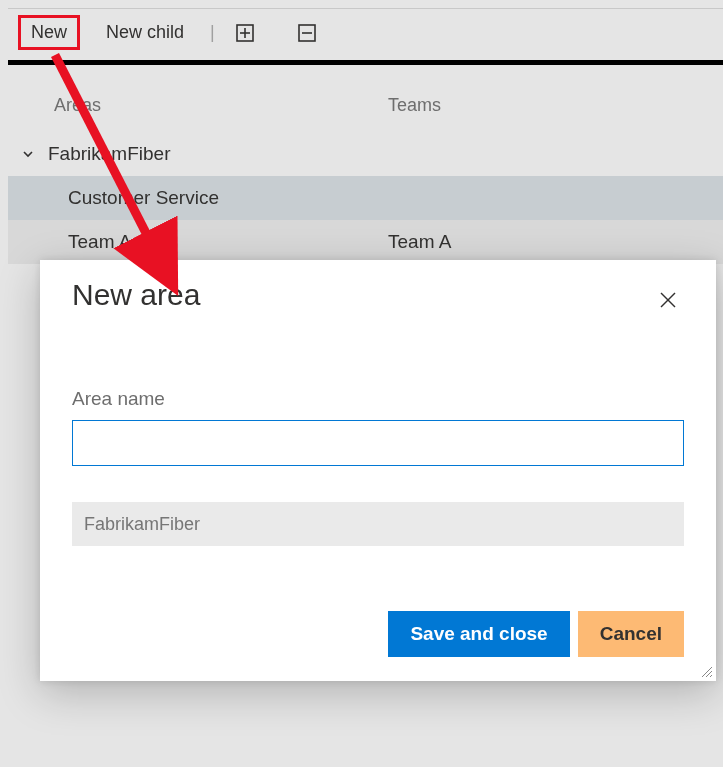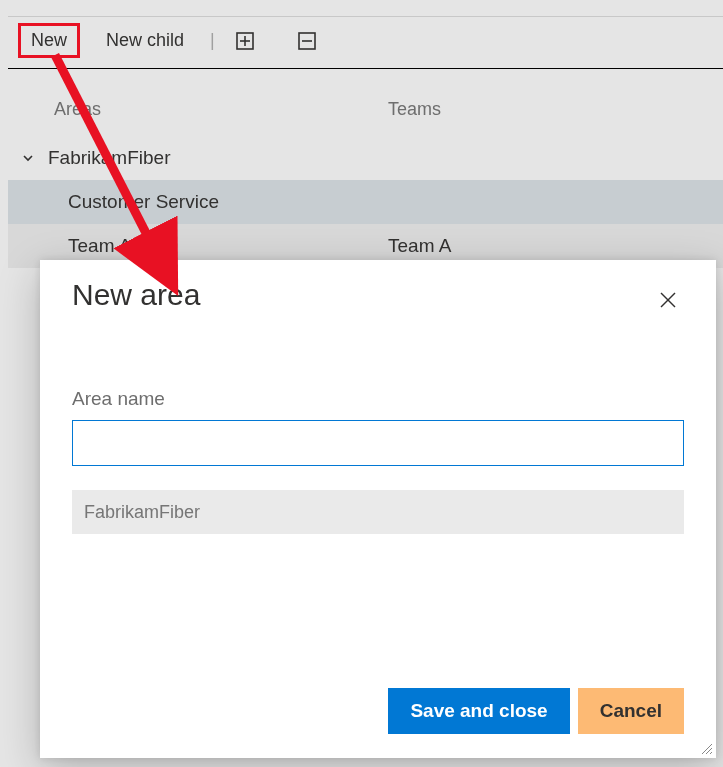--- a/index.html
+++ b/index.html
@@ -25,10 +25,9 @@
       gap: 18px;
       padding: 6px 10px 10px 10px;
       border-top: 1px solid #c8c8c8;
-      border-bottom: 1px solid #000000;
-      font-size: 18px;
-      color: #323130;
-      margin-top: 8px;
+      border-bottom: 5px solid #000000;
+      font-size: 18px;
+      color: #323130;
     }
     .toolbar .btn {
       padding: 4px 8px;

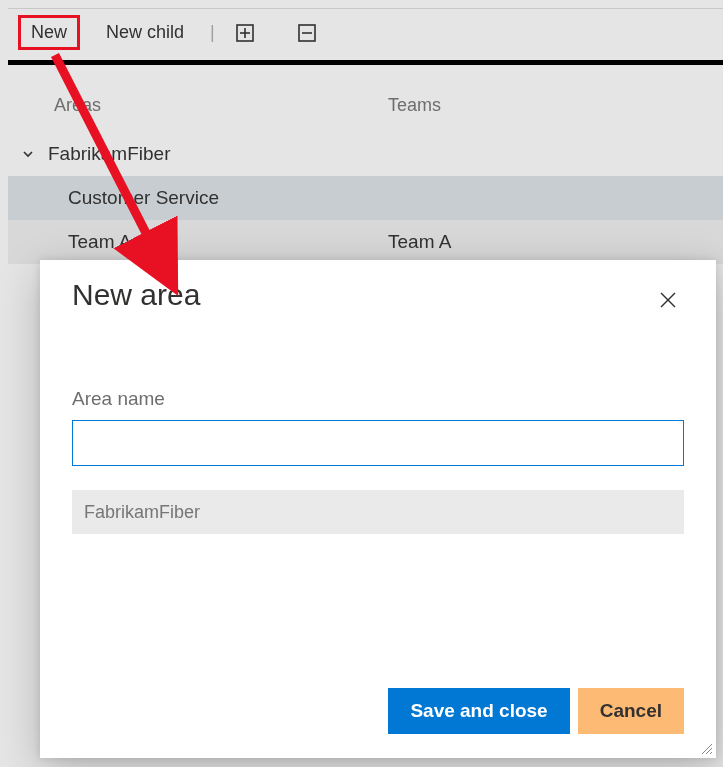--- a/index.html
+++ b/index.html
@@ -83,7 +83,7 @@
       left: 40px;
       top: 260px;
       width: 676px;
-      height: 498px;
+      height: 421px;
       background: #fff;
       box-shadow: 0 12px 40px rgba(0,0,0,0.22), 0 0 8px rgba(0,0,0,0.12);
       padding: 18px 32px 24px 32px;

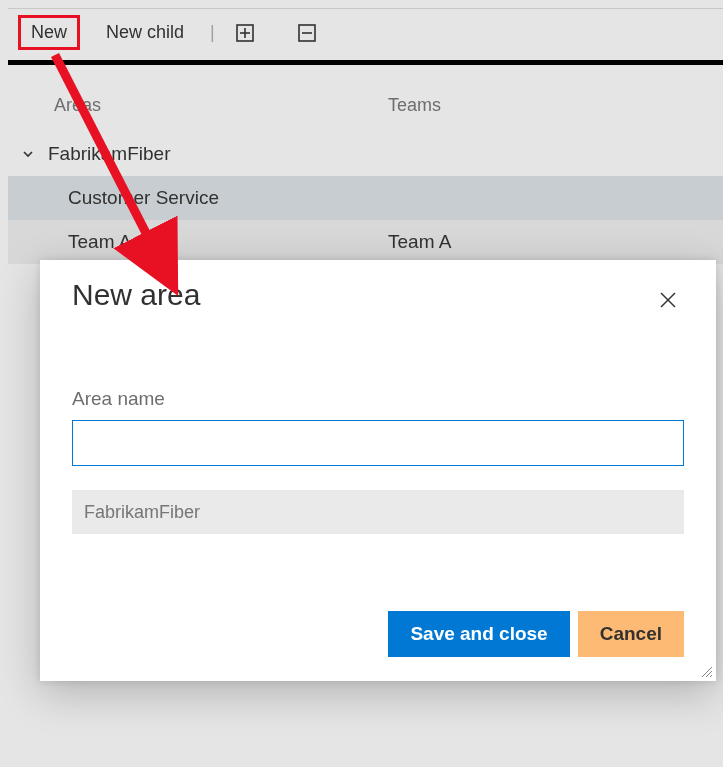--- a/index.html
+++ b/index.html
@@ -135,7 +135,7 @@
       padding: 0 12px;
       color: #767676;
     }
-    .field-group { margin-bottom: 24px; }
+    .field-group { margin-bottom: 36px; }
     .dialog-footer {
       margin-top: auto;
       display: flex;

